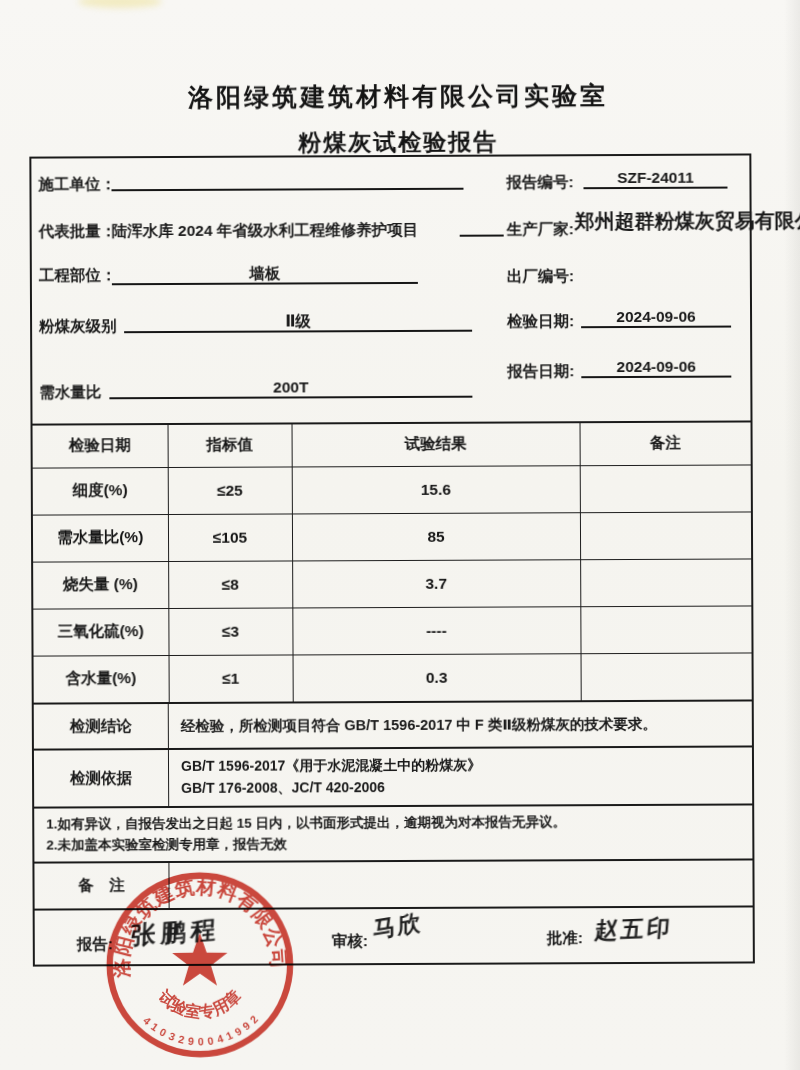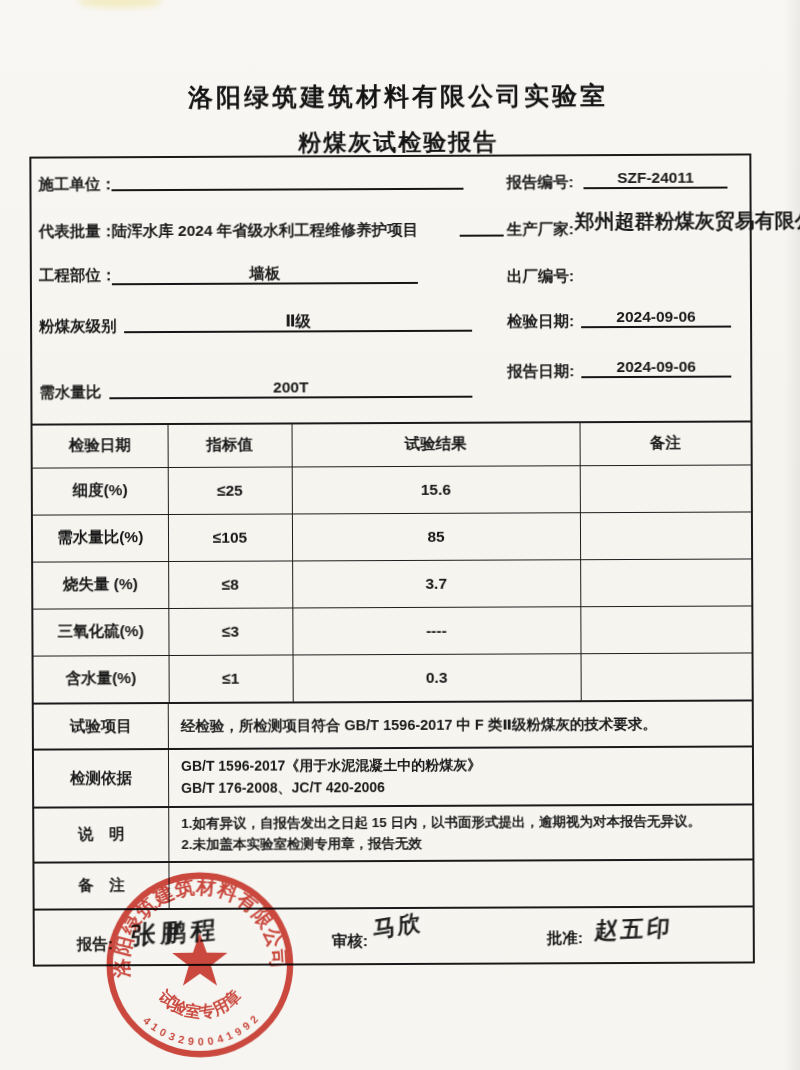--- a/index.html
+++ b/index.html
@@ -160,7 +160,7 @@
     </table>
 
     <div class="info-row h-conclusion">
-      <div class="info-label">试验项目</div>
+      <div class="info-label">检测结论</div>
       <div class="info-content" style="font-size:14.5px">经检验，所检测项目符合 GB/T 1596-2017 中 F 类Ⅱ级粉煤灰的技术要求。</div>
     </div>
 

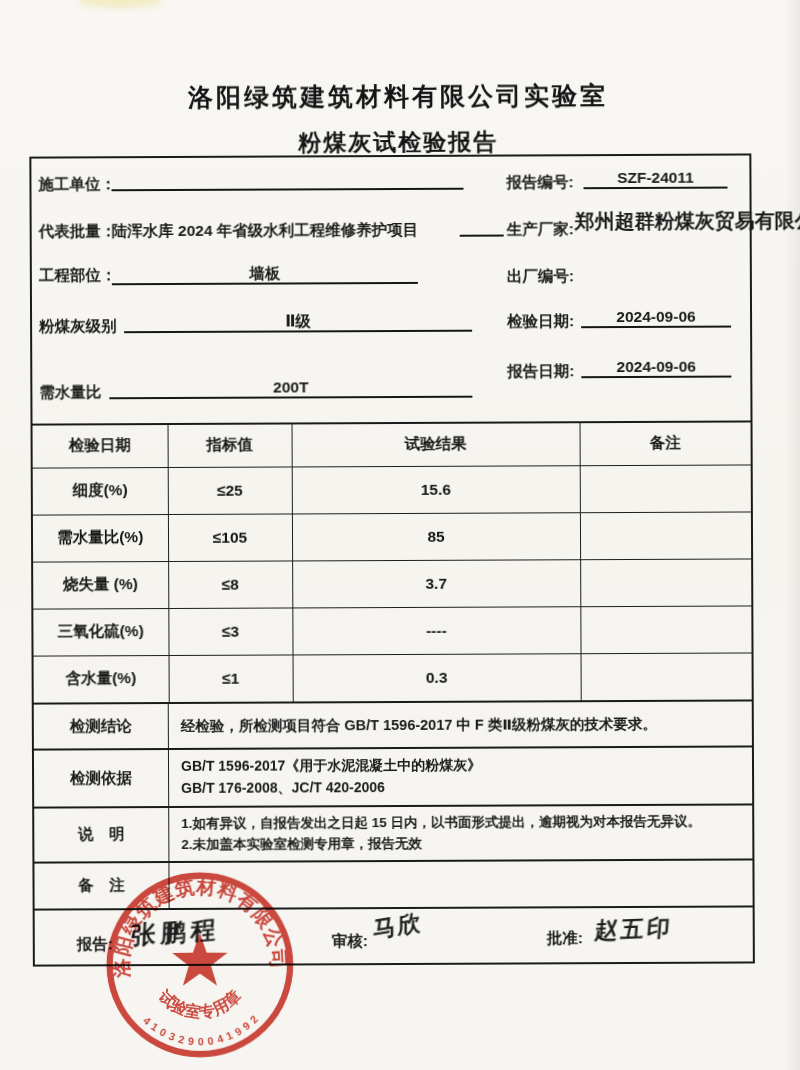--- a/index.html
+++ b/index.html
@@ -173,7 +173,6 @@
     </div>
 
     <div class="info-row h-notes">
-      <div class="info-label">说　明</div>
       <div class="info-content notes-text">
         <div>1.如有异议，自报告发出之日起 15 日内，以书面形式提出，逾期视为对本报告无异议。</div>
         <div>2.未加盖本实验室检测专用章，报告无效</div>

